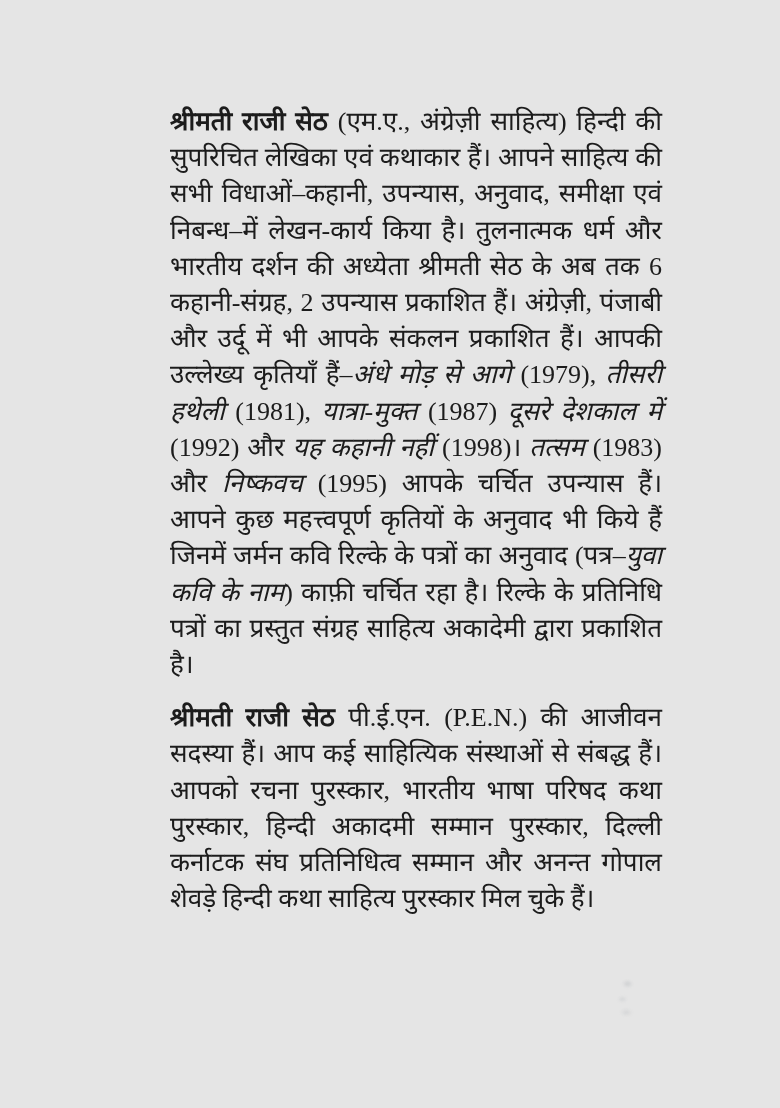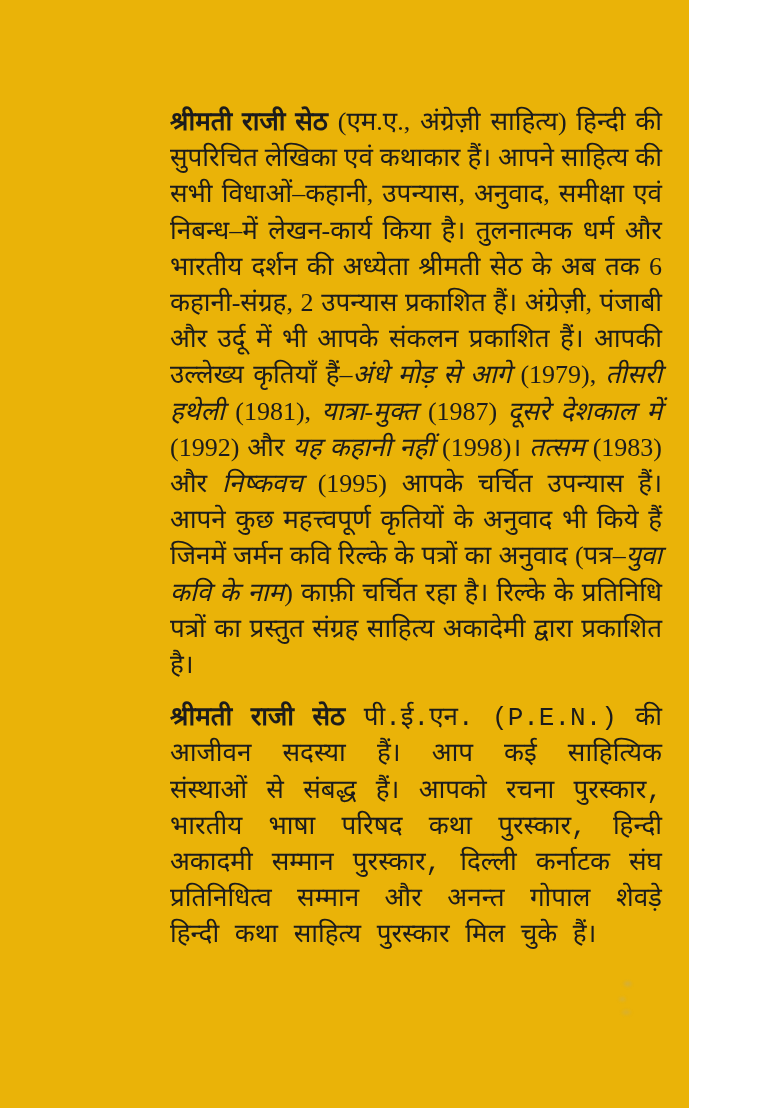--- a/index.html
+++ b/index.html
@@ -9,9 +9,9 @@
   }
   .page {
     position: relative;
-    width: 689px;
+    width: 780px;
     height: 1108px;
-    background: #eab308;
+    background: #e5e5e5;
     overflow: hidden;
     font-family: "Liberation Serif", "DejaVu Serif", serif;
   }

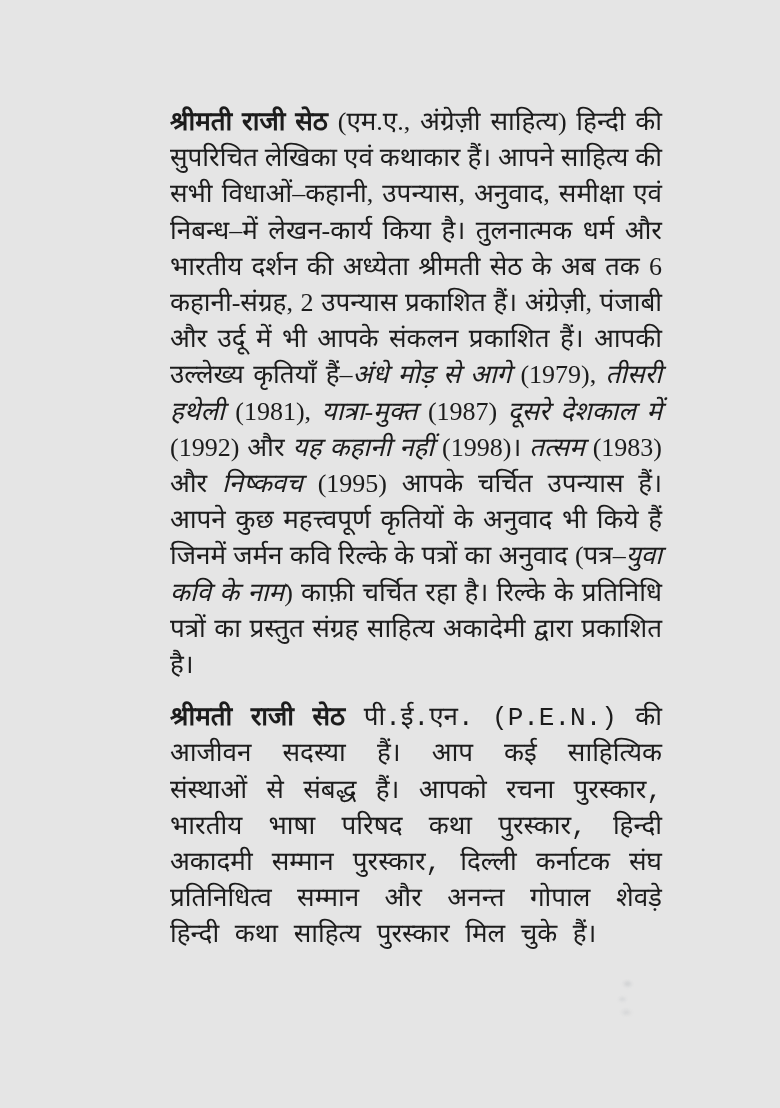--- a/index.html
+++ b/index.html
@@ -29,7 +29,7 @@
     margin: 0 0 17px 0;
     text-rendering: optimizeLegibility;
   }
-  .para:last-child { margin-bottom: 4px; font-family: Liberation Mono, monospace; }
+  .para:last-child { margin-bottom: 4px; }
   .run-normal { font-style: normal; font-weight: normal; }
   .run-bold   { font-weight: bold; }
   .run-italic { font-style: italic; }

